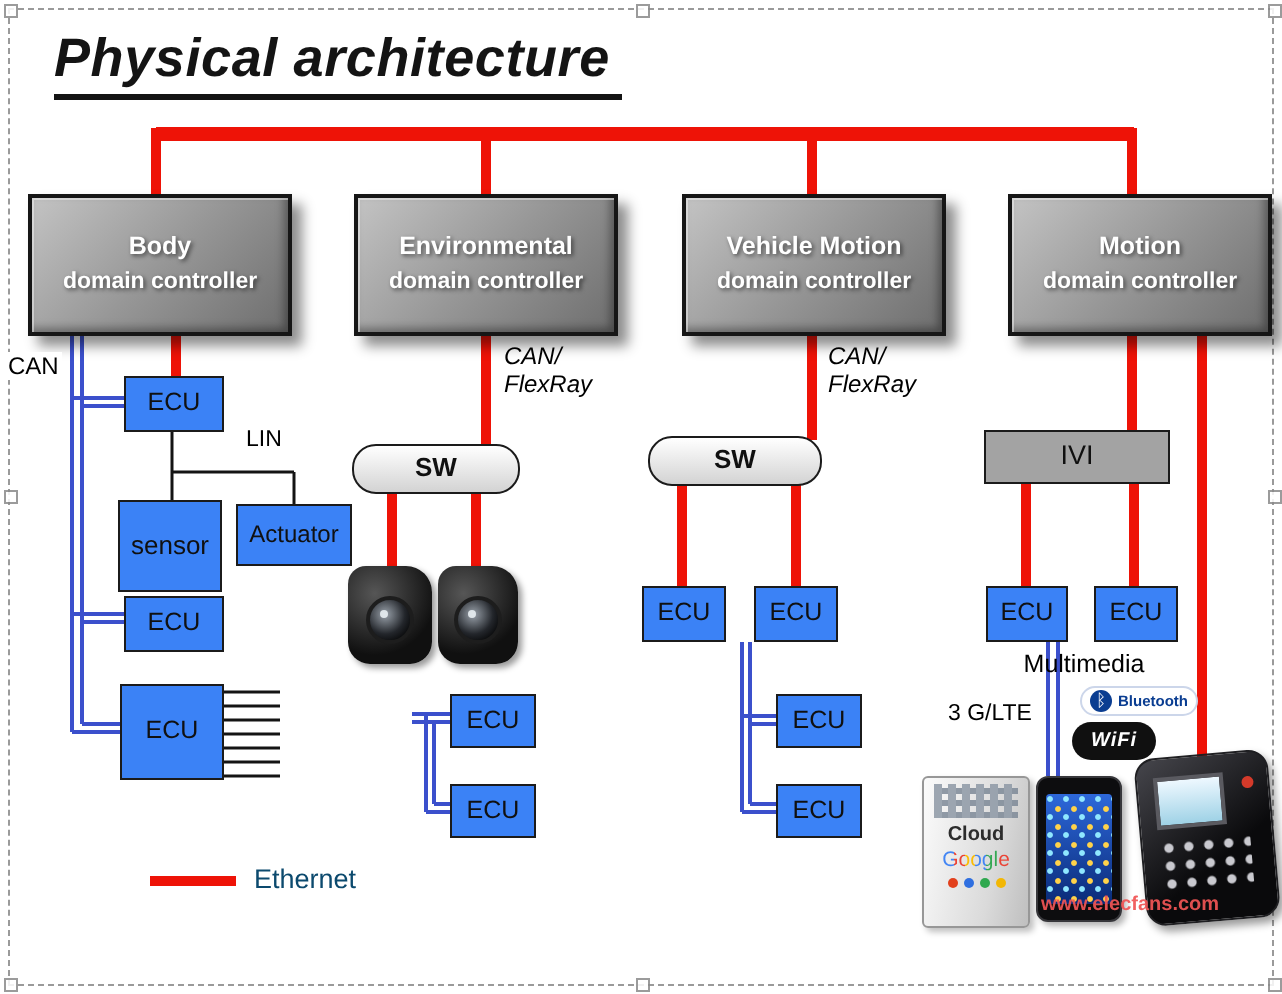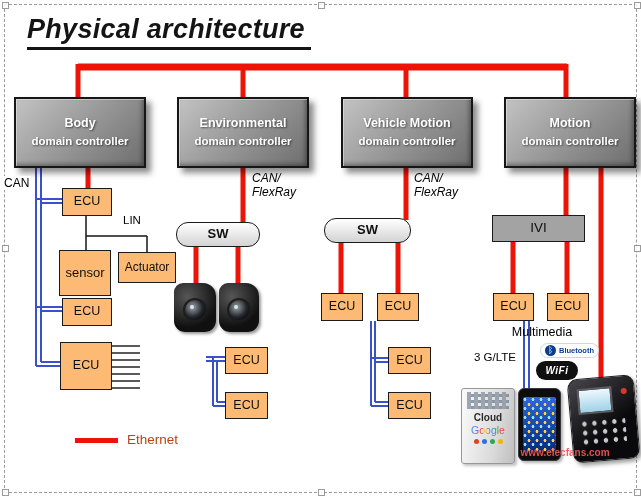--- a/index.html
+++ b/index.html
@@ -31,7 +31,7 @@
   .controller .l1{font-size:12.5px;}
   .controller .l2{font-size:11.5px;}
   .box{
-    position:absolute;box-sizing:border-box;background:#fdba74;border:1.6px solid #1b1b1b;
+    position:absolute;box-sizing:border-box;background:#3b82f6;border:1.6px solid #1b1b1b;
     display:flex;align-items:center;justify-content:center;text-align:center;
     font-size:12.5px;color:#101010;z-index:2;line-height:1.25;
   }

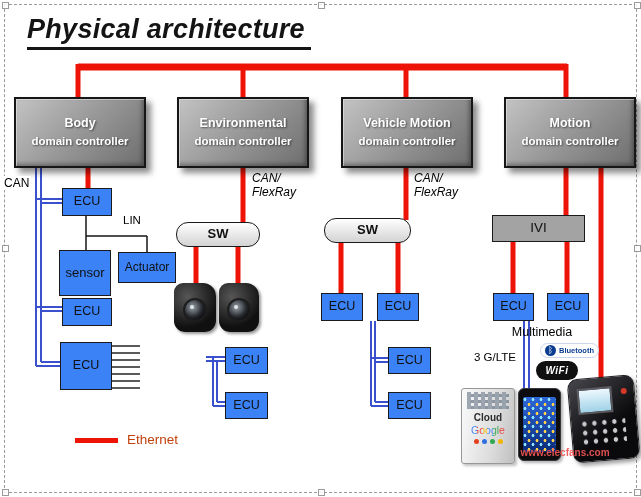--- a/index.html
+++ b/index.html
@@ -99,7 +99,7 @@
     font-size:10px;font-weight:bold;font-style:italic;letter-spacing:.5px;}
   
   .legend-line{position:absolute;left:75px;top:438px;width:43px;height:5px;background:#ee1307;z-index:2;}
-  .legend-text{position:absolute;left:127px;top:432px;font-size:13.5px;color:#c2410c;z-index:2;}
+  .legend-text{position:absolute;left:127px;top:432px;font-size:13.5px;color:#0c4a6e;z-index:2;}
   
   .watermark{position:absolute;left:491px;top:446px;width:148px;z-index:5;color:#f15555;opacity:.93;text-align:center;}
   .wm-row{display:flex;align-items:center;justify-content:center;gap:4px;}

